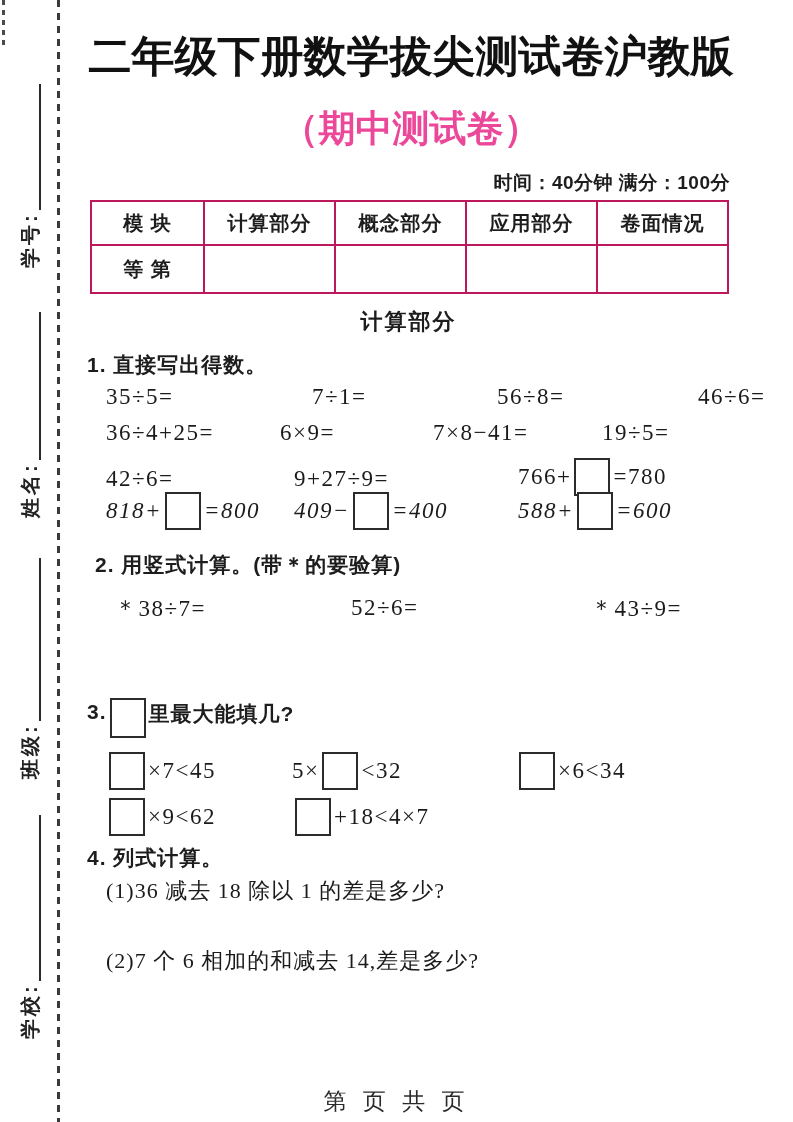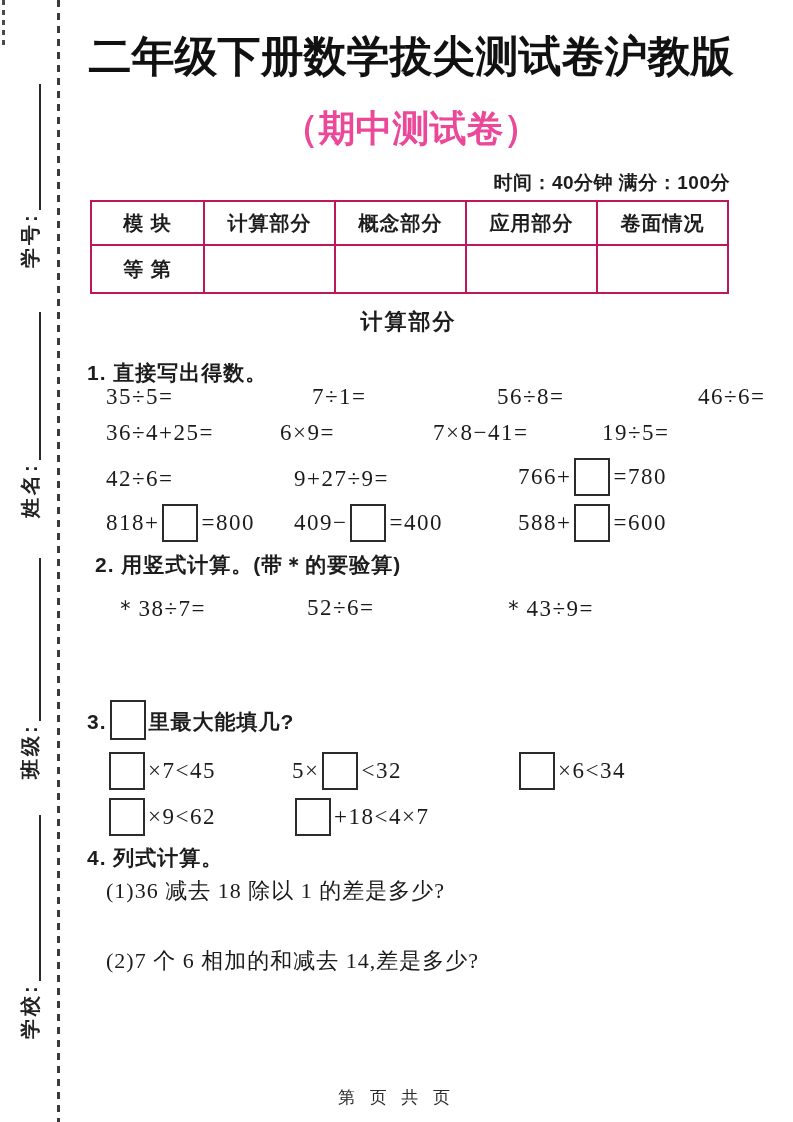--- a/index.html
+++ b/index.html
@@ -46,7 +46,7 @@
 
   .q-heading{position:absolute;font-size:21px;font-weight:bold;letter-spacing:1px;
     left:87px;white-space:nowrap;}
-  .qh1{top:359px;}
+  .qh1{top:351px;}
   .qh2{top:551px;margin-left:8px;}
   .qh3{top:700px;height:44px;display:flex;align-items:center;}
   .qh4{top:844px;}

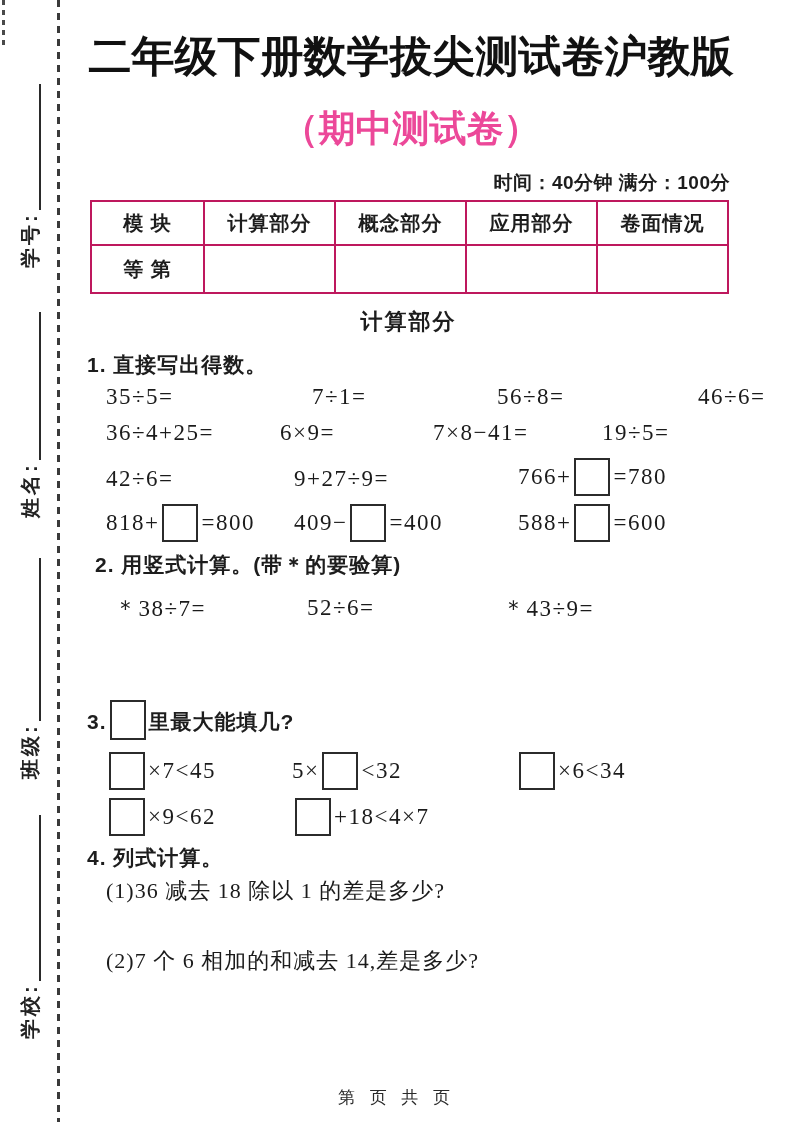--- a/index.html
+++ b/index.html
@@ -61,7 +61,7 @@
   .r1{top:384px;gap:32px;}
   .r2{top:420px;}
   .r3{top:456px;height:46px;}
-  .r4{top:502px;height:46px;}
+  .r4{top:490px;height:46px;font-style:italic;}
   .r5{top:588px;height:40px;}
   .r6{top:750px;height:46px;}
   .r7{top:796px;height:46px;}

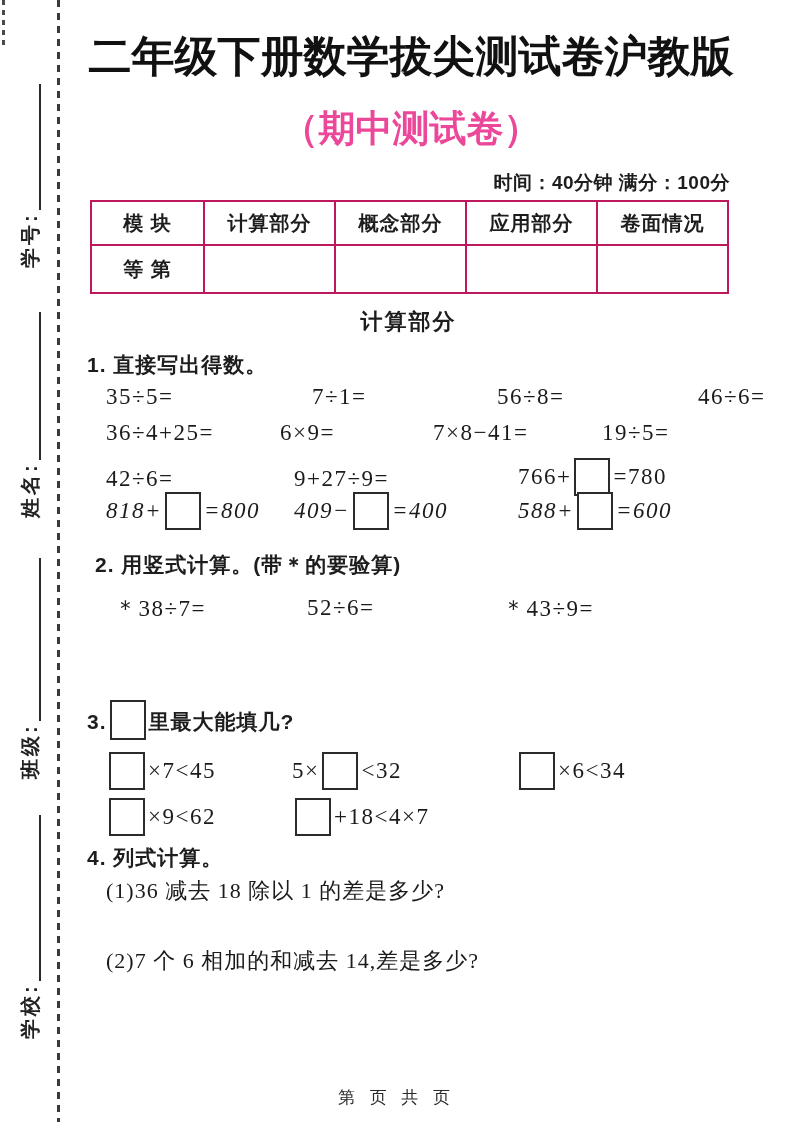--- a/index.html
+++ b/index.html
@@ -62,7 +62,7 @@
   .r2{top:420px;}
   .r3{top:456px;height:46px;}
   .r4{top:490px;height:46px;font-style:italic;}
-  .r5{top:588px;height:40px;}
+  .r5{top:588px;height:40px;gap:44px;}
   .r6{top:750px;height:46px;}
   .r7{top:796px;height:46px;}
 

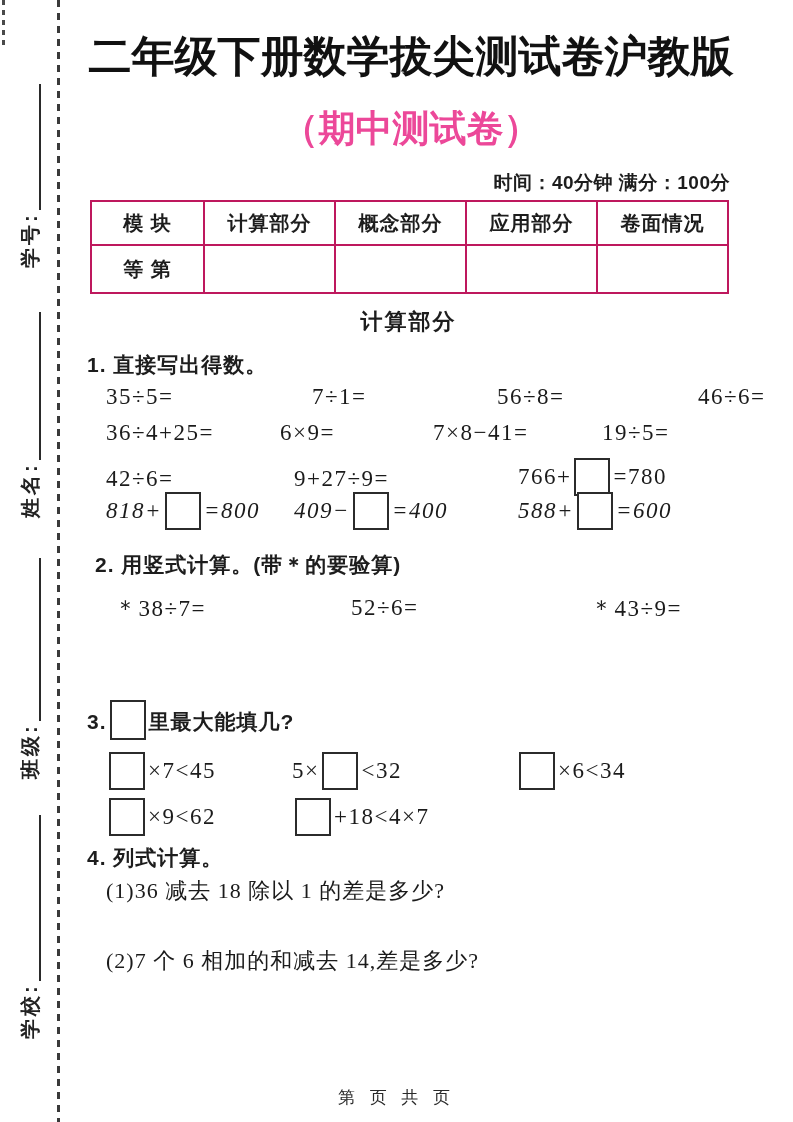--- a/index.html
+++ b/index.html
@@ -48,7 +48,7 @@
     left:87px;white-space:nowrap;}
   .qh1{top:351px;}
   .qh2{top:551px;margin-left:8px;}
-  .qh3{top:700px;height:44px;display:flex;align-items:center;}
+  .qh3{top:700px;height:44px;display:flex;}
   .qh4{top:844px;}
 
   .math{font-family:"Liberation Serif",serif;font-size:23px;letter-spacing:1.5px;

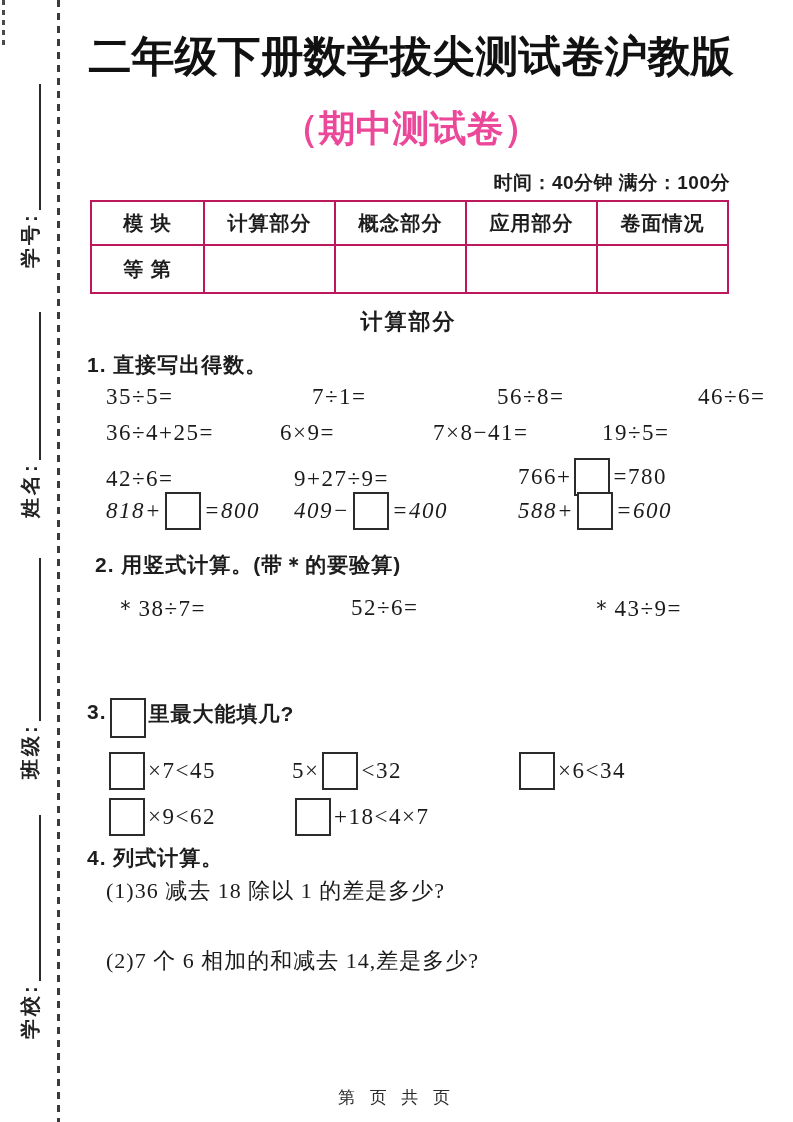--- a/index.html
+++ b/index.html
@@ -76,7 +76,7 @@
   .wp2{top:946px;}
 
   .footer{position:absolute;left:0;top:1086px;width:793px;text-align:center;
-    font-size:17px;letter-spacing:5px;color:#2a2a2a;}
+    font-size:23px;letter-spacing:5px;color:#2a2a2a;}
 </style>
 </head>
 <body>

